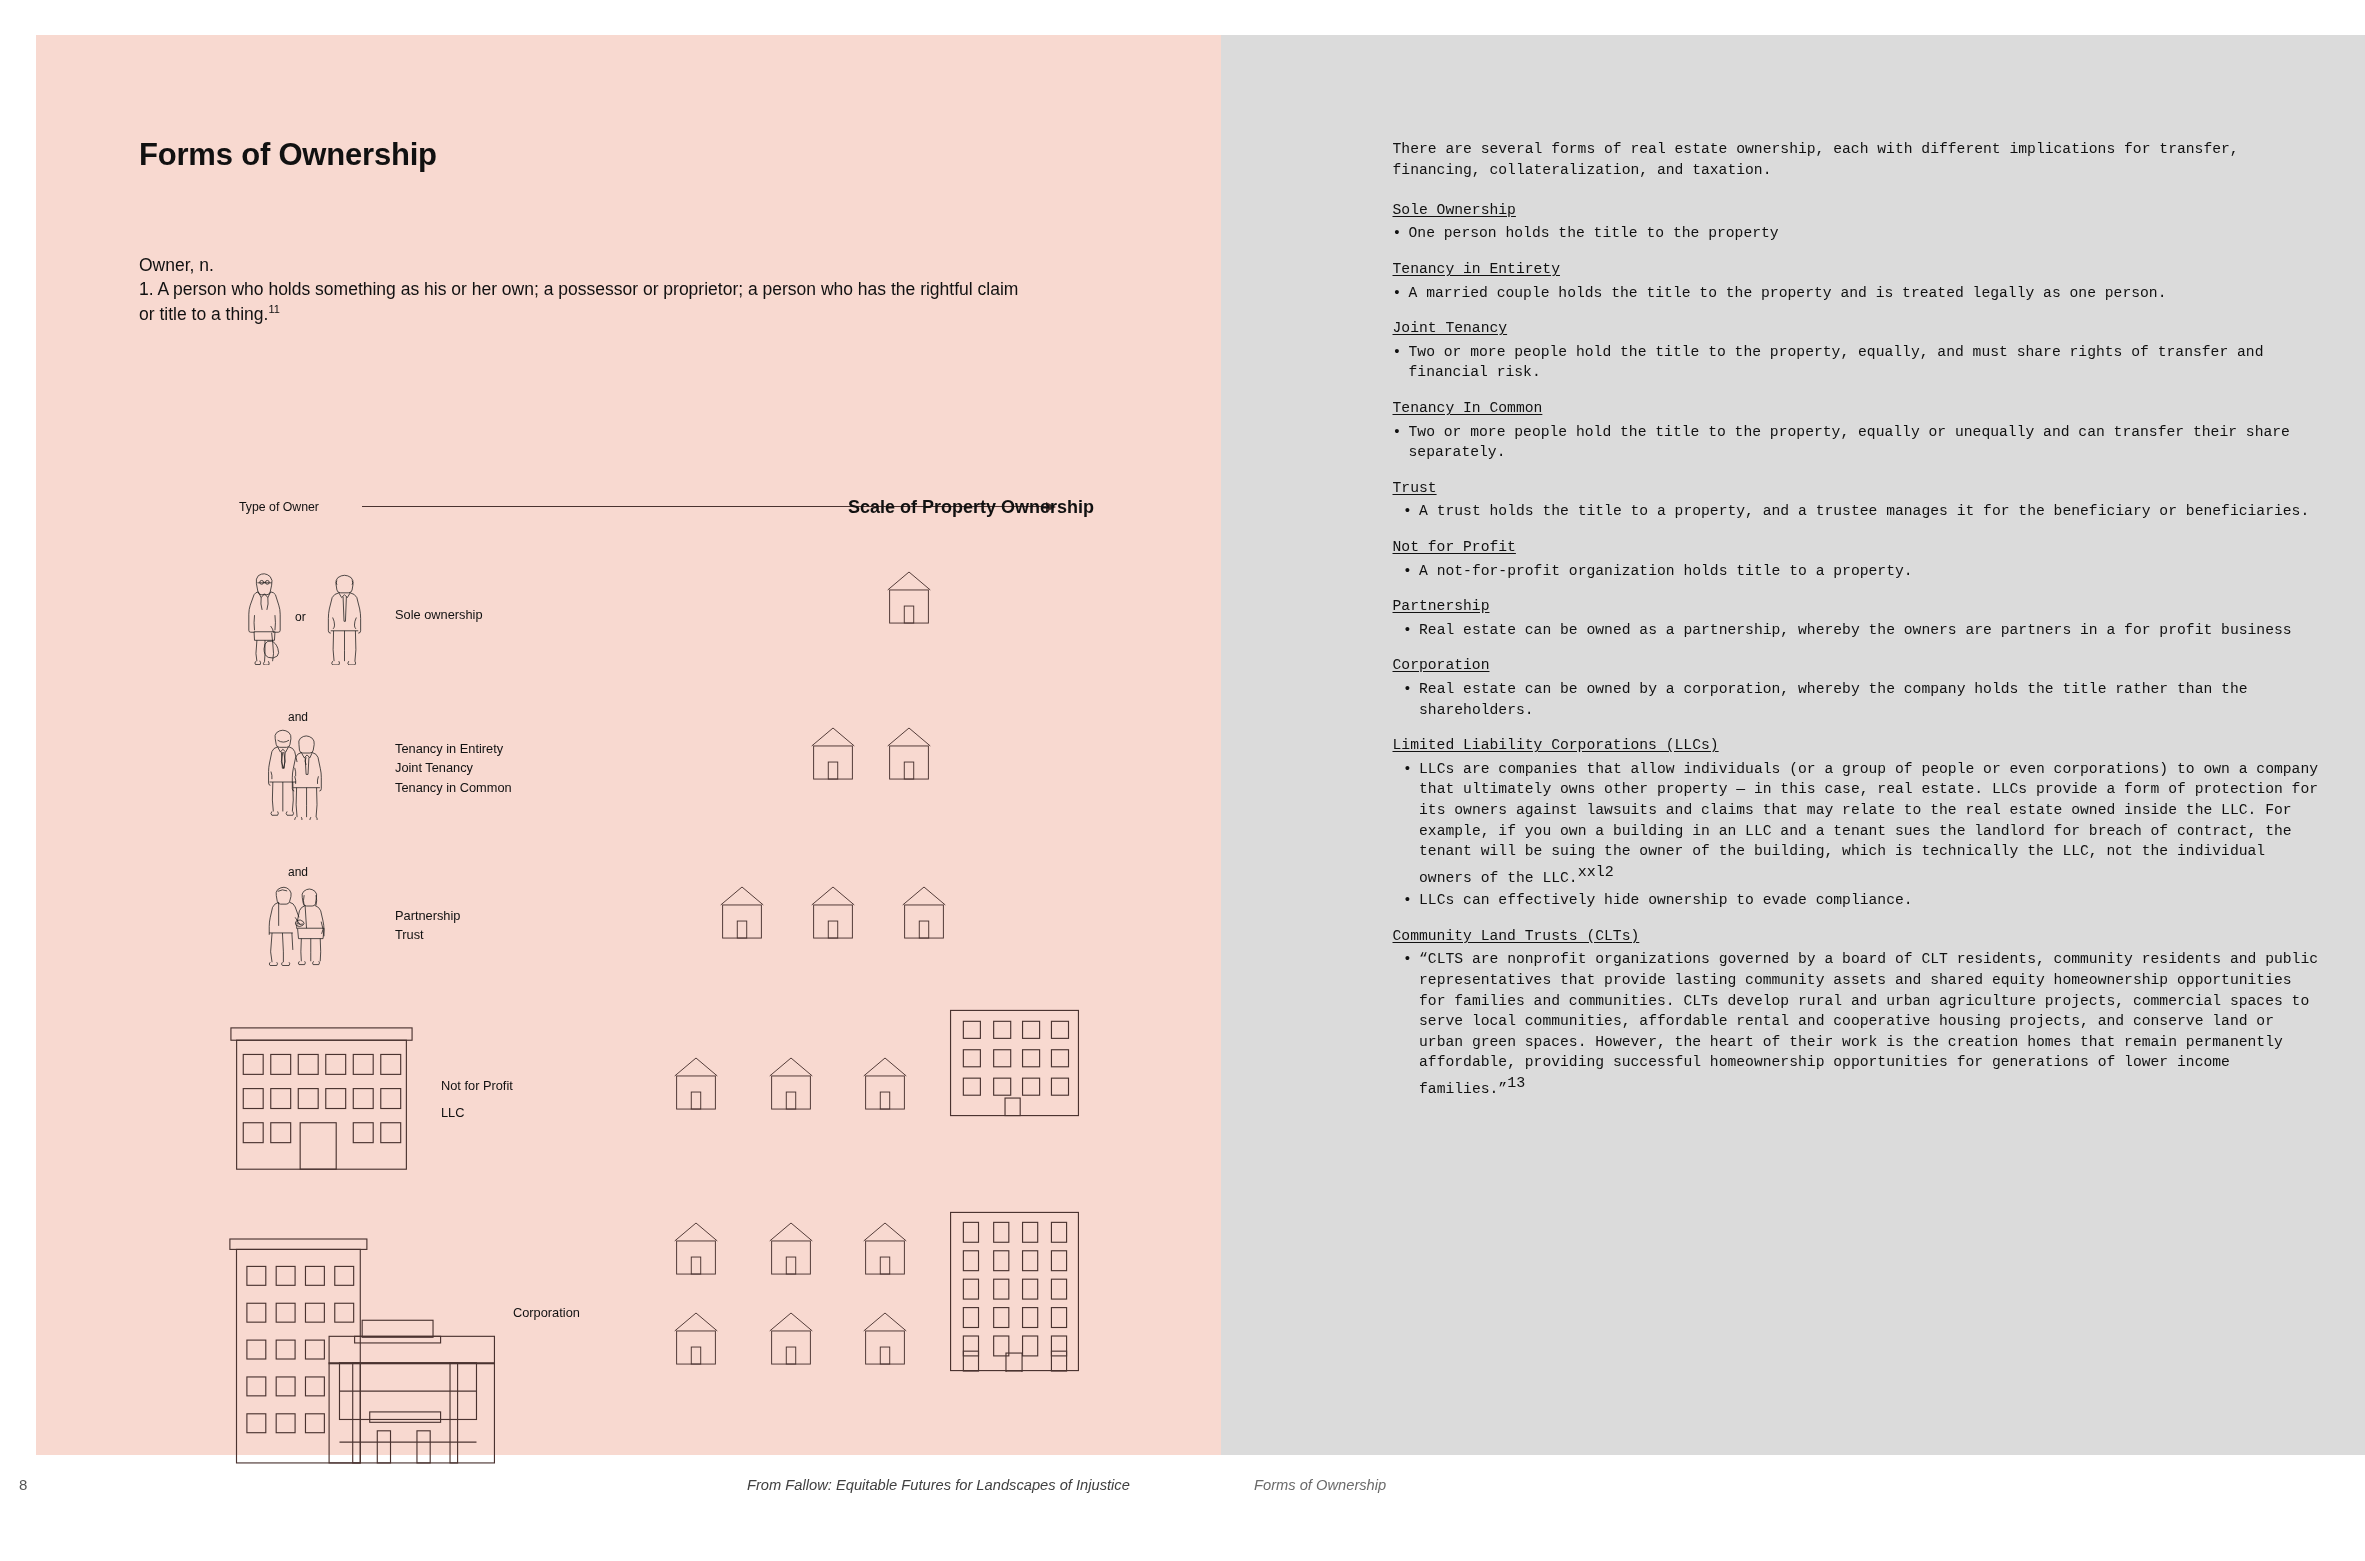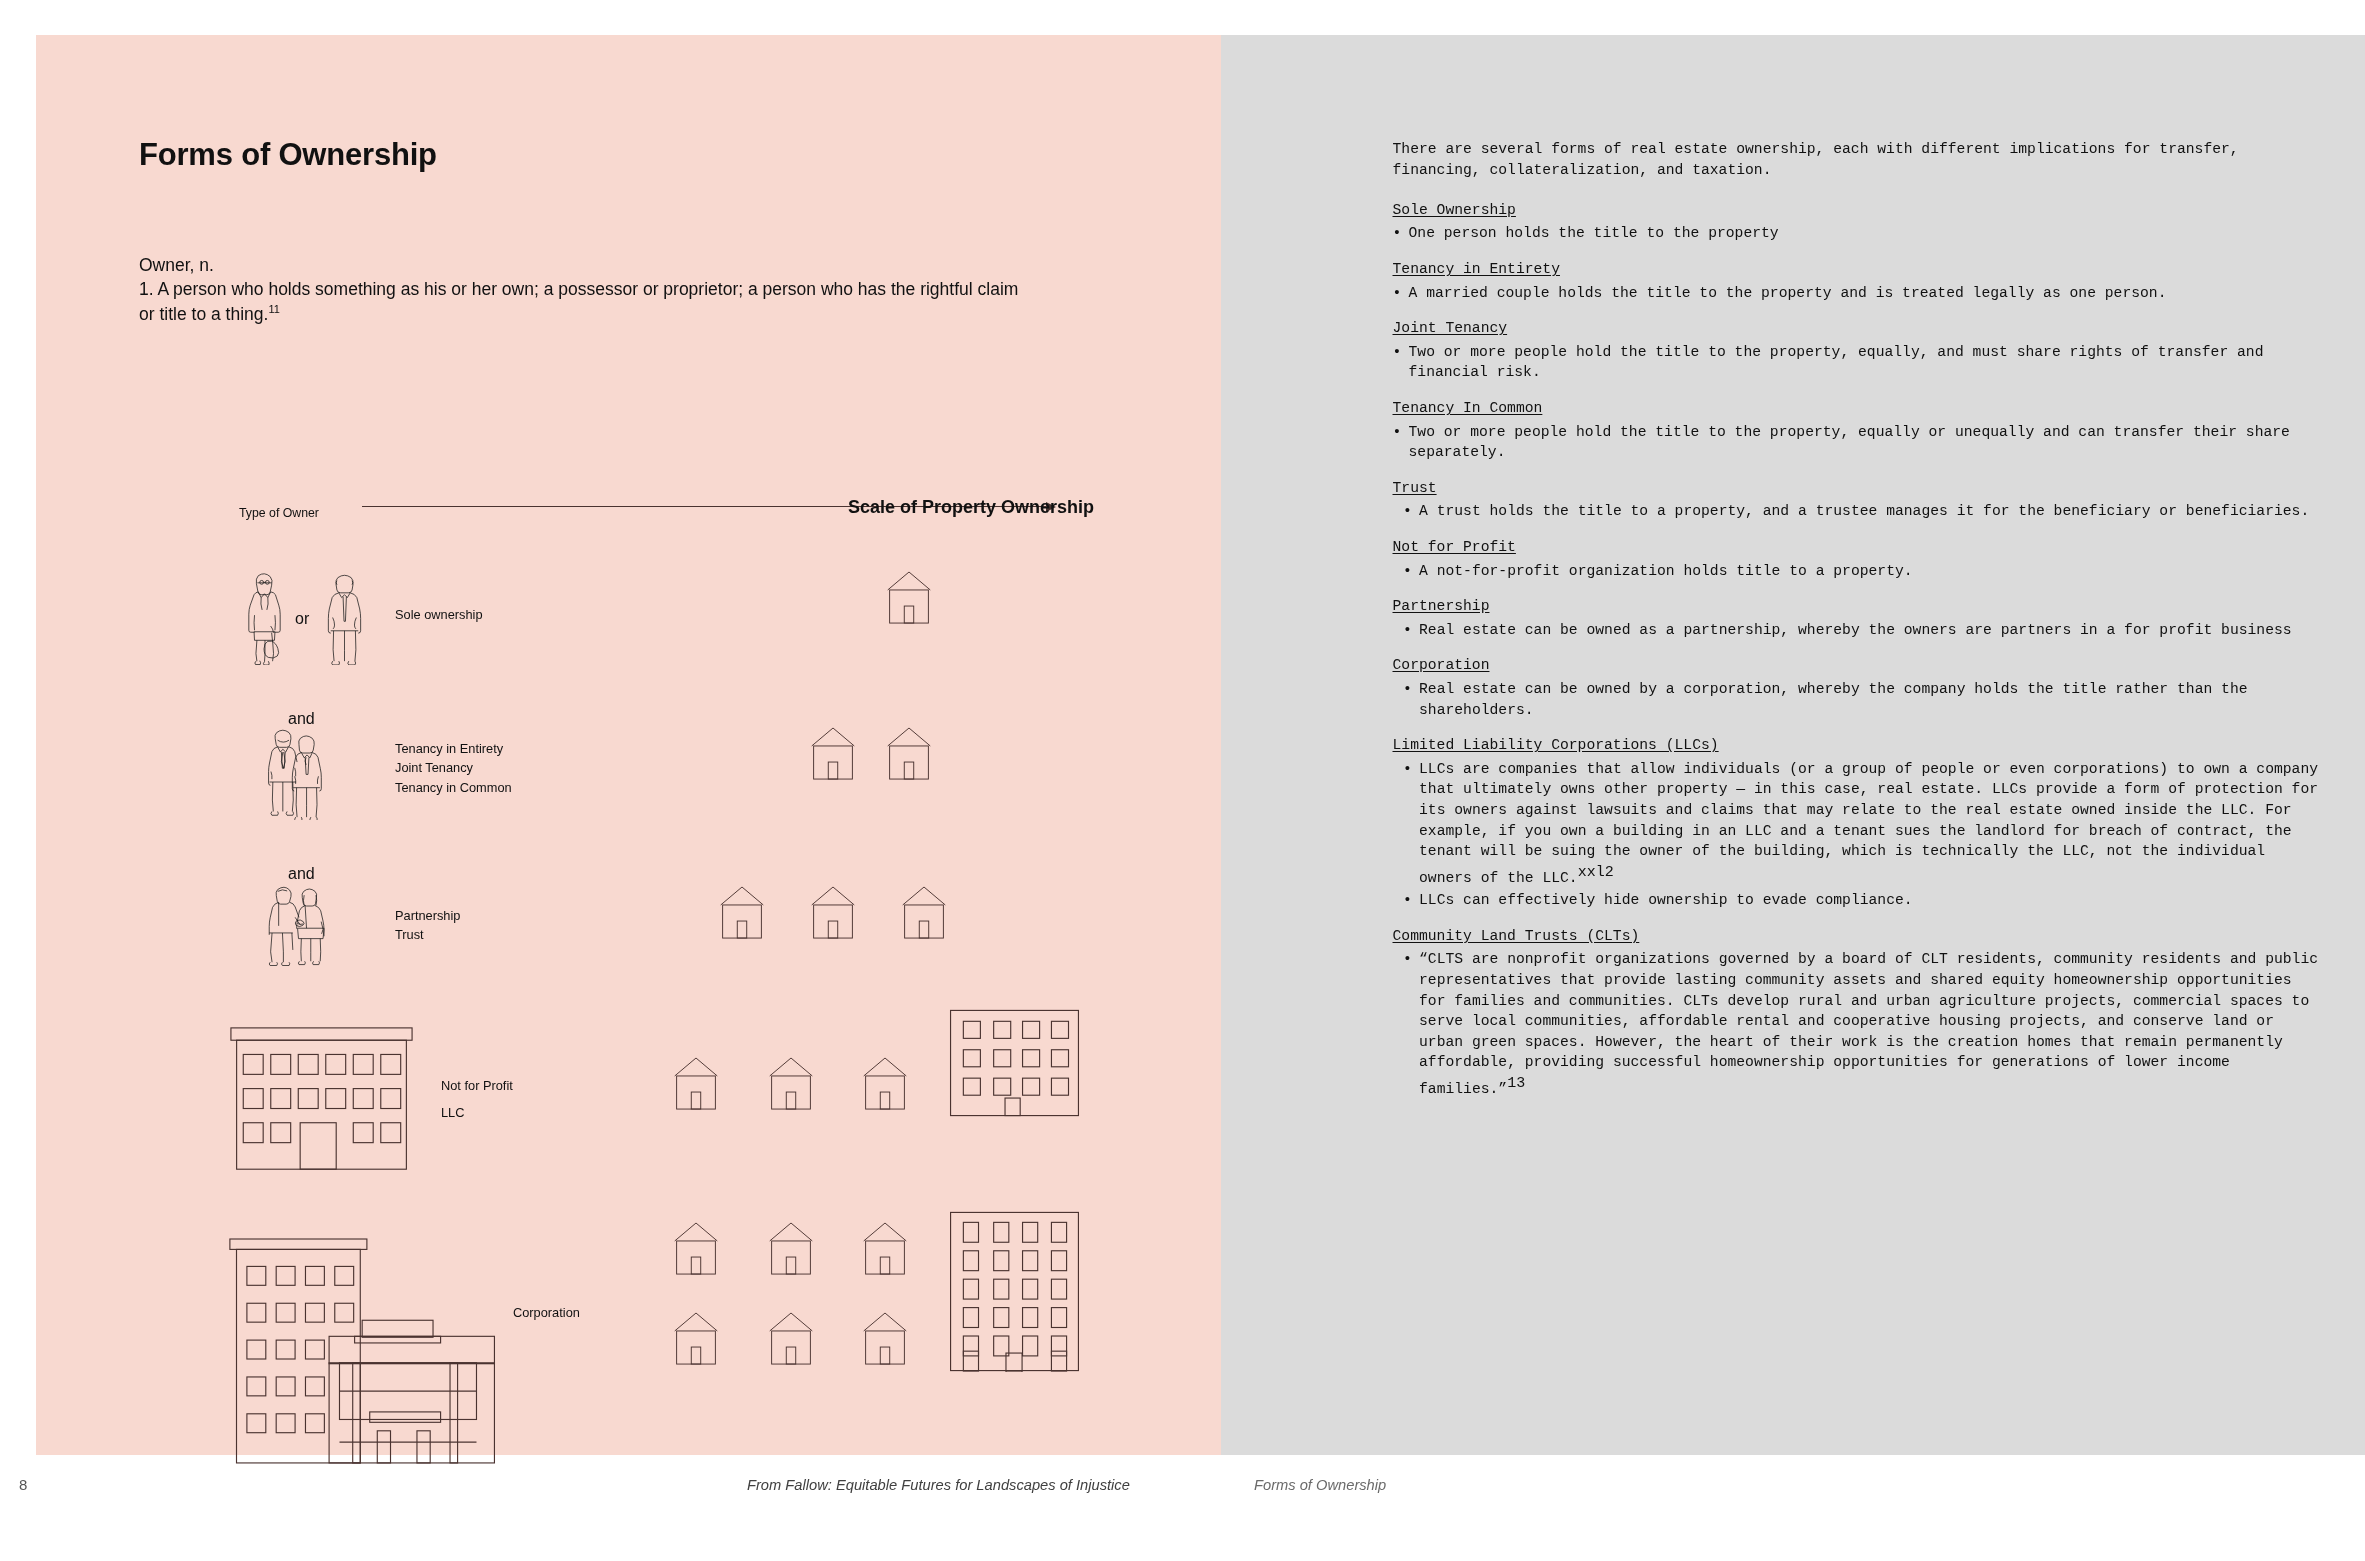--- a/index.html
+++ b/index.html
@@ -70,7 +70,7 @@
   .axis-label-left {
     position: absolute;
     left: 0;
-    top: 10px;
+    top: 4px;
     font-size: 12.3px;
     color: #111111;
     white-space: nowrap;

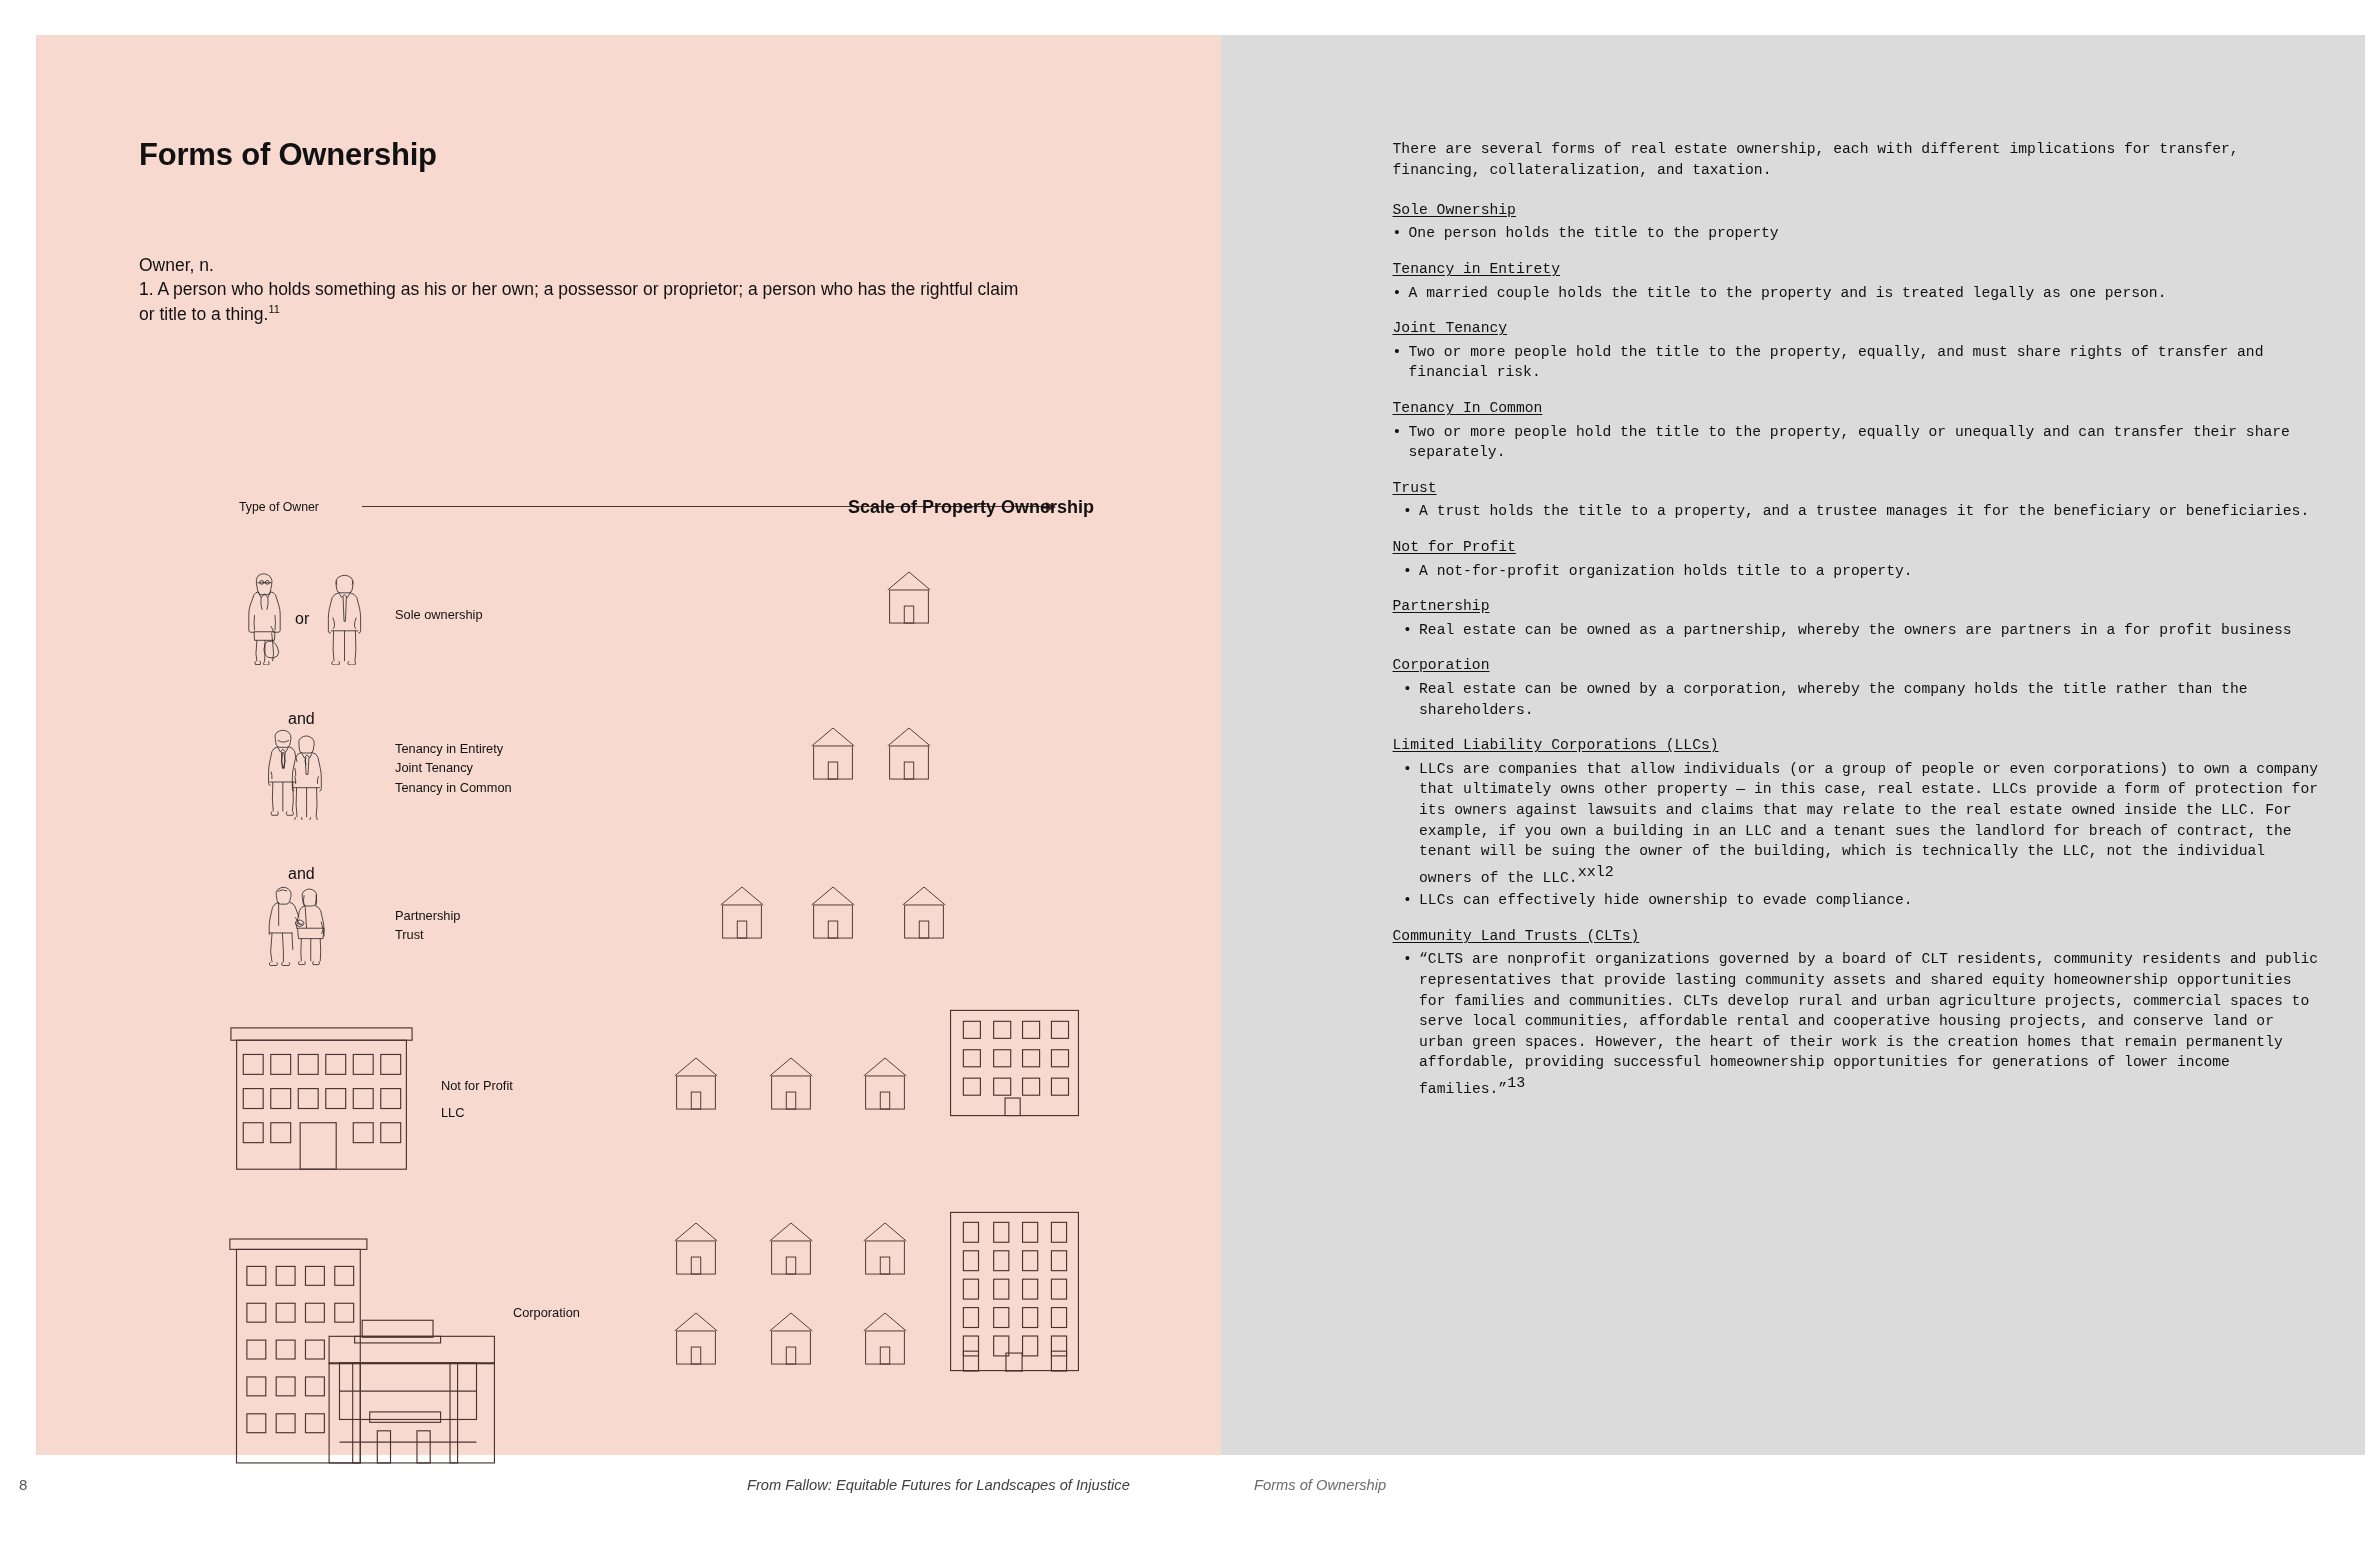--- a/index.html
+++ b/index.html
@@ -104,7 +104,7 @@
   }
   .conn-word {
     position: absolute;
-    font-size: 16px;
+    font-size: 12px;
     color: #111111;
   }
   .row-labels {

